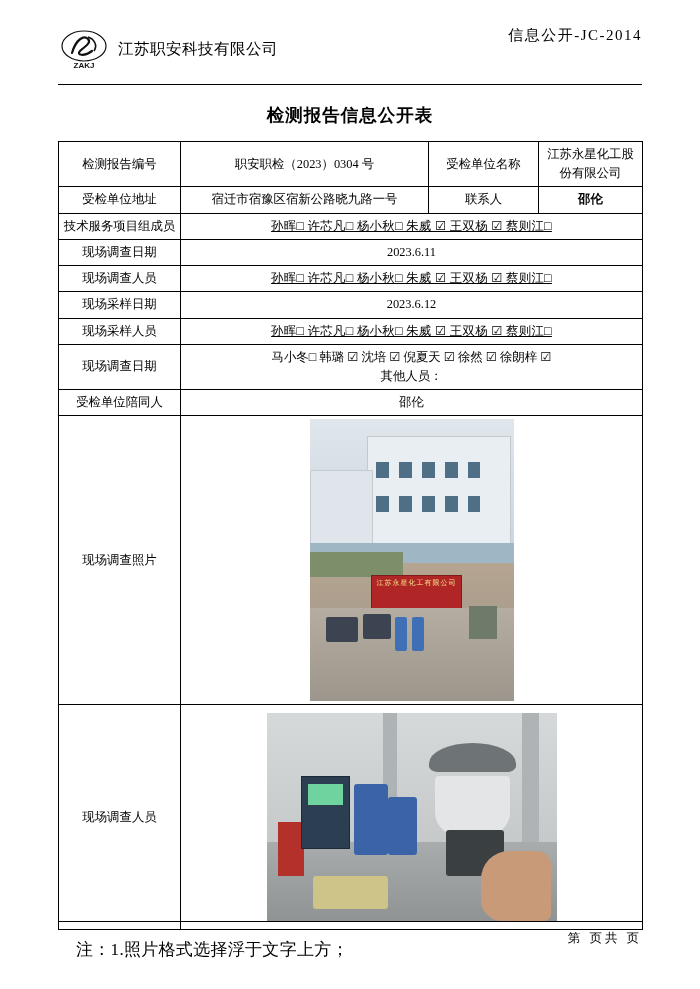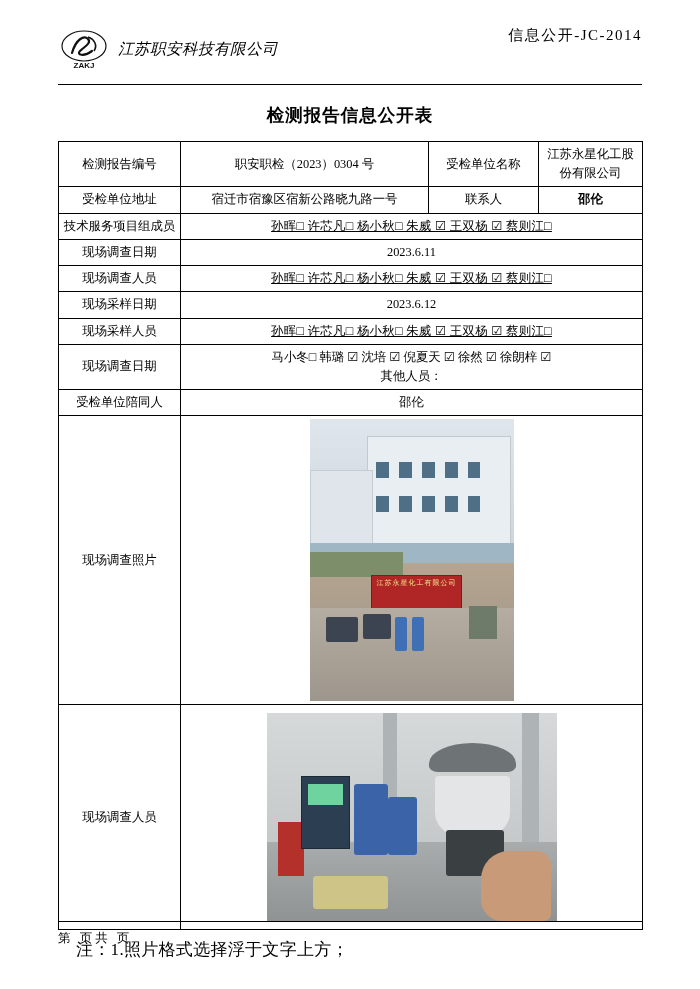--- a/index.html
+++ b/index.html
@@ -48,7 +48,6 @@
     letter-spacing: 0.5px;
     font-family: "Liberation Serif", serif;
     white-space: nowrap;
-    font-style: italic;
   }
   .doc-code {
     position: absolute;

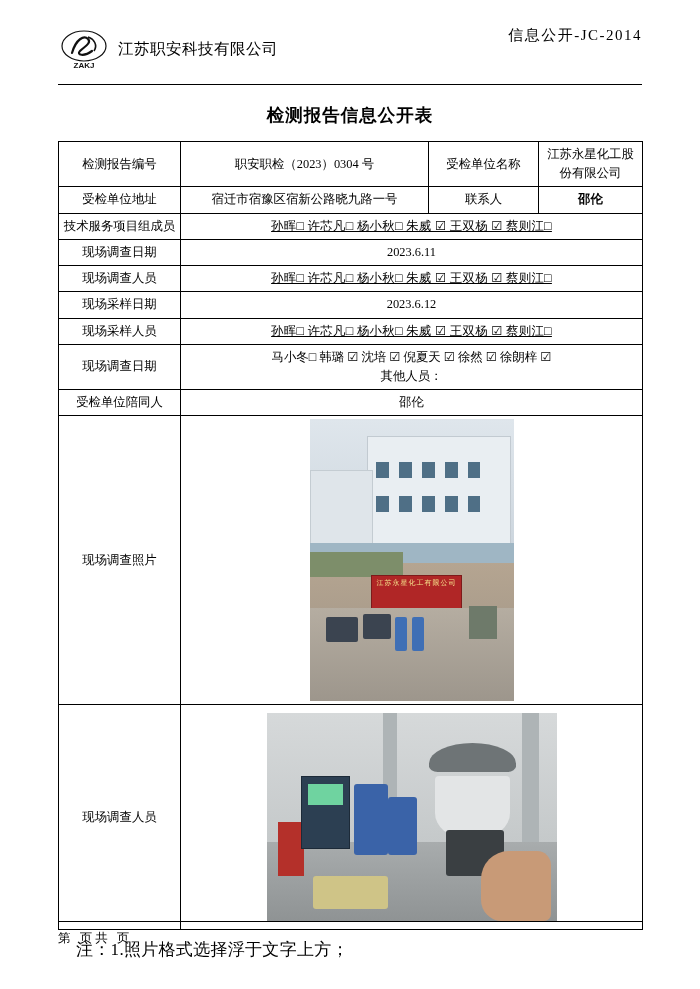--- a/index.html
+++ b/index.html
@@ -176,7 +176,7 @@
     margin-bottom: 8px;
   }
   .footer-text {
-    text-align: left;
+    text-align: right;
     font-size: 12.5px;
     letter-spacing: 3px;
   }

